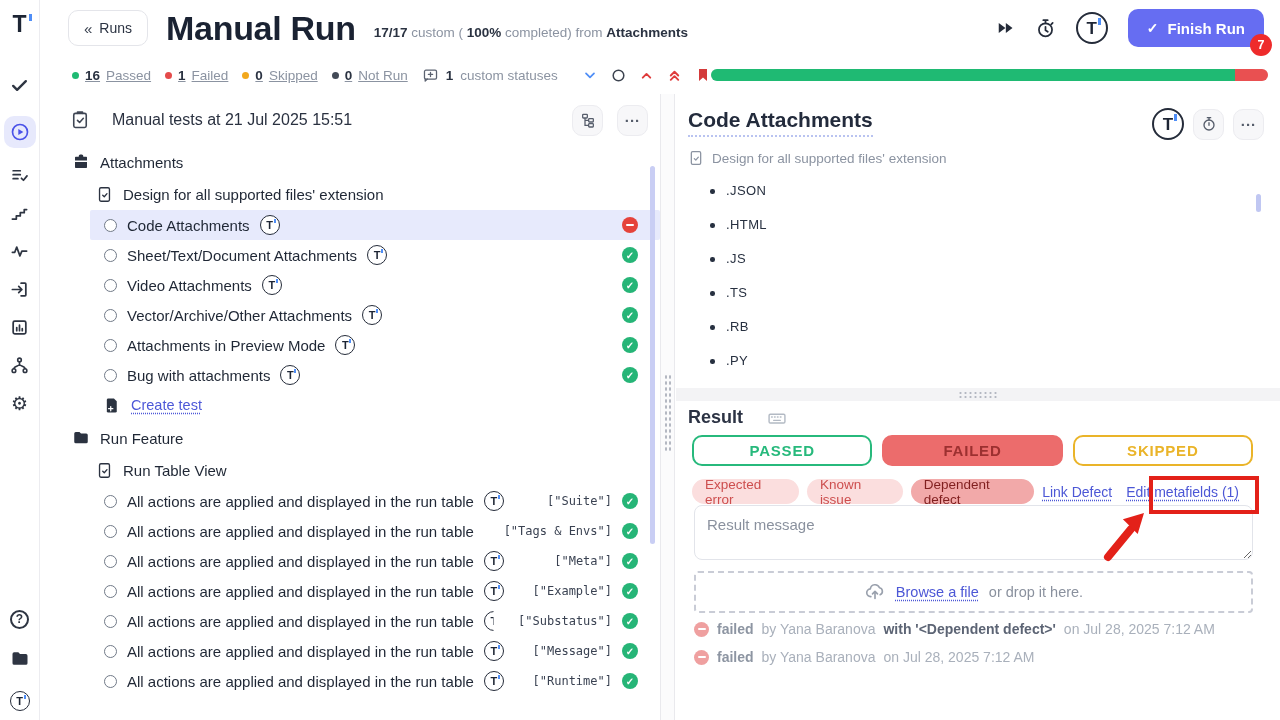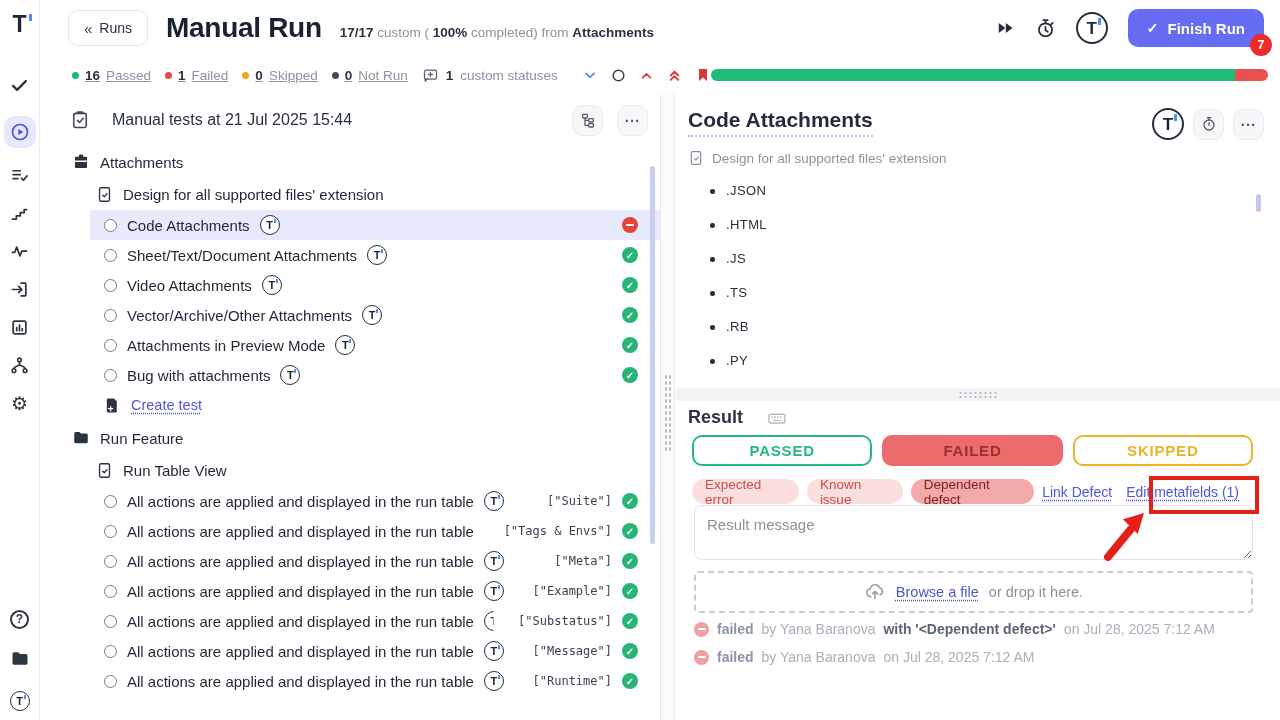--- a/index.html
+++ b/index.html
@@ -31,7 +31,7 @@
   .btn-back { display:flex; align-items:center; gap:9px; height:36px; padding:0 15px; border:1px solid #e4e5ea; border-radius:10px;
               background:#fff; font-size:14px; color:#2b3342; cursor:pointer; }
   .btn-back .chev { font-size:15px; color:#39414f; letter-spacing:-2px; }
-  .run-title { font-size:28px; font-weight:800; color:#1a2232; letter-spacing:-0.3px; }
+  .run-title { font-size:34px; font-weight:800; color:#1a2232; letter-spacing:-0.3px; }
   .run-stats { font-size:13.5px; color:#8b93a1; margin-top:9px; white-space:pre; }
   .run-stats b { color:#2b3342; }
   .hd-icons { margin-left:auto; display:flex; align-items:center; gap:20px; }

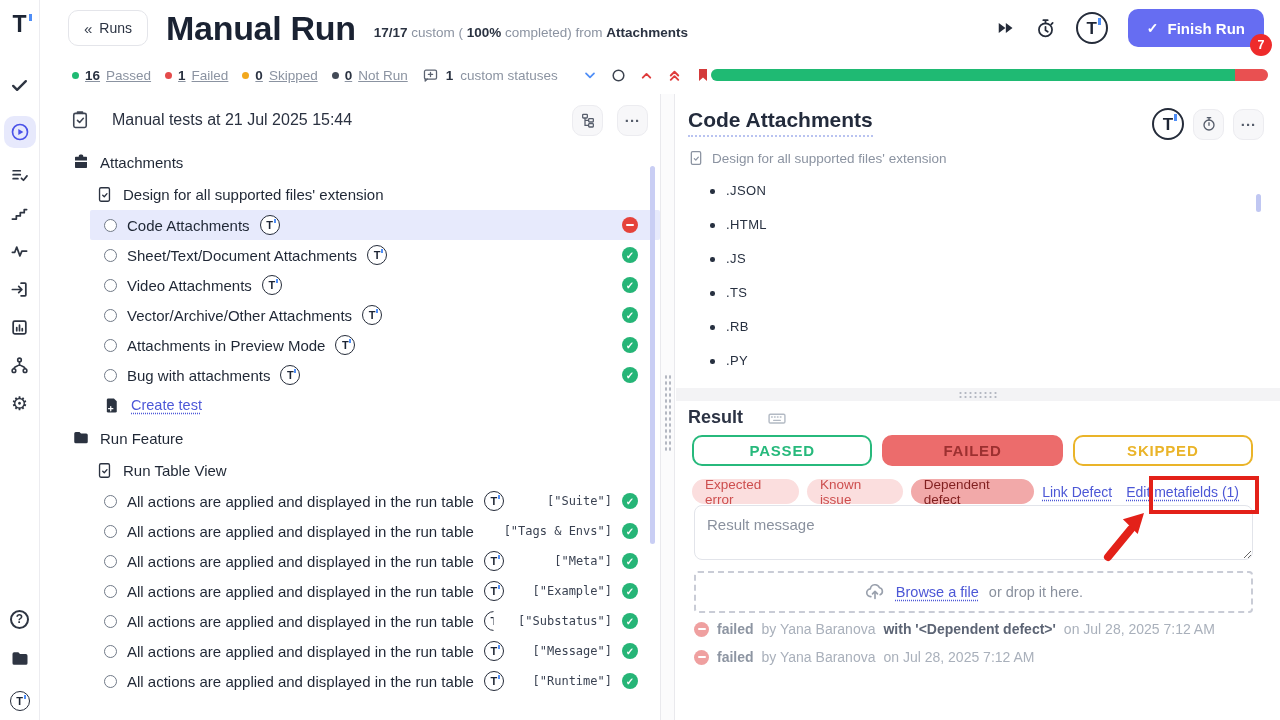--- a/index.html
+++ b/index.html
@@ -308,7 +308,7 @@
           <path d="M9 4V2.5h6V4"></path>
           <path d="M9 12.5l2.5 2.5 4.5-5"></path>
         </svg>
-      <span class="lp-title">Manual tests at 21 Jul 2025 15:44</span>
+      <span class="lp-title">Manual tests at 21 Jul 2025 15:51</span>
       <span class="lp-actions">
         <button class="sq-btn">
           <svg width="16" height="16" viewBox="0 0 24 24" stroke="#565d6b" stroke-width="1.9" fill="none">

